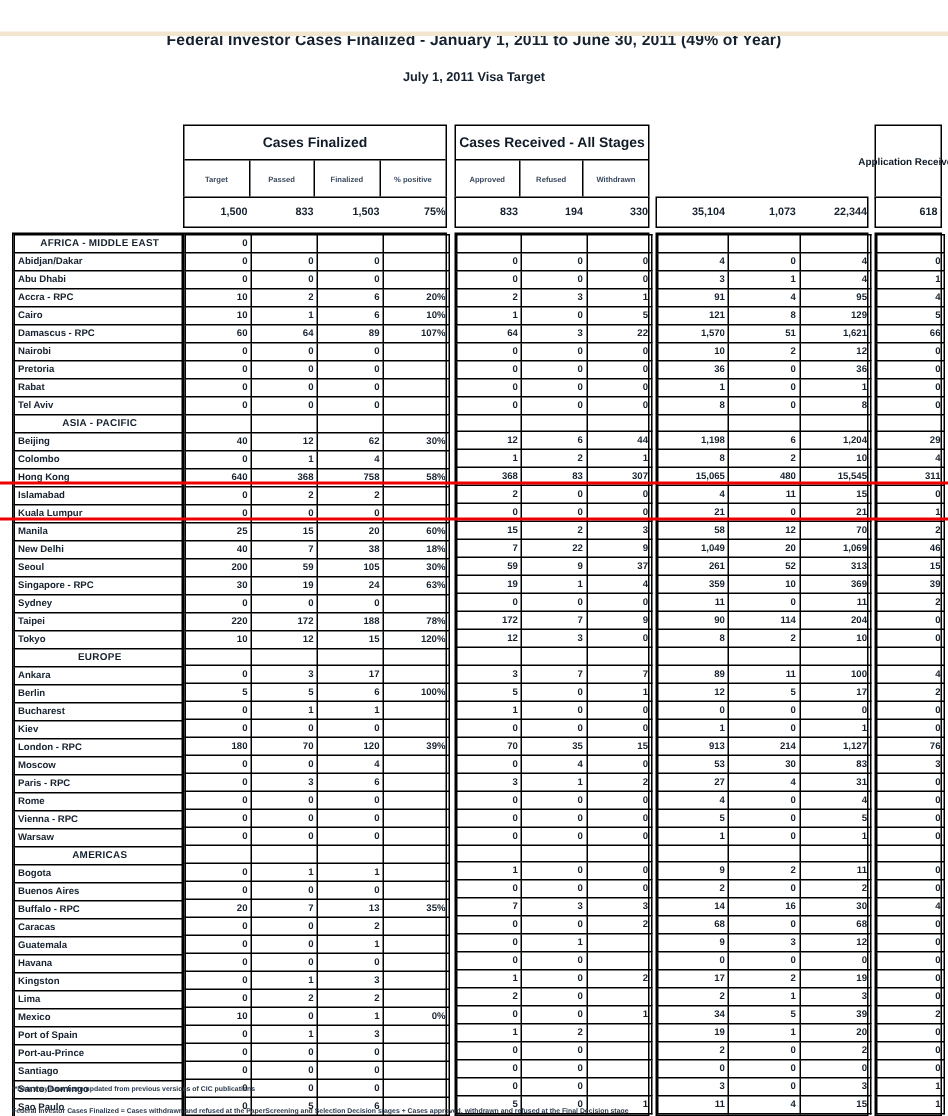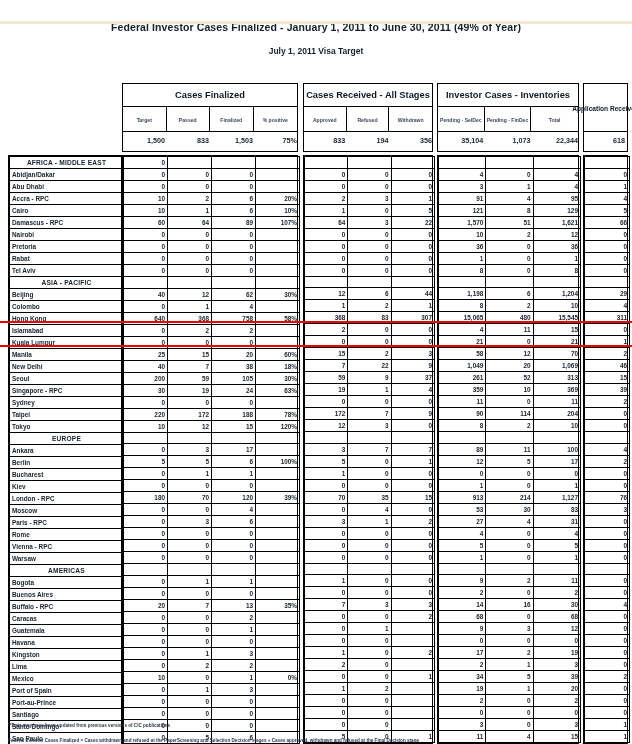--- a/index.html
+++ b/index.html
@@ -187,14 +187,6 @@
       </div>
     </div>
 
-    <div class="grp" id="grp2" style="left:437px; width:142px;">
-      <div class="grp-title">Investor Cases - Inventories</div>
-      <div class="grp-subs">
-        <div class="sub" style="width:47.3px">Pending - SelDec</div>
-        <div class="sub" style="width:47.3px">Pending - FinDec</div>
-        <div class="sub" style="width:47.4px">Total</div>
-      </div>
-    </div>
 
     <div class="grp single" id="grp3" style="left:583px; width:45px;">
       <div class="grp-title">Application Received</div>

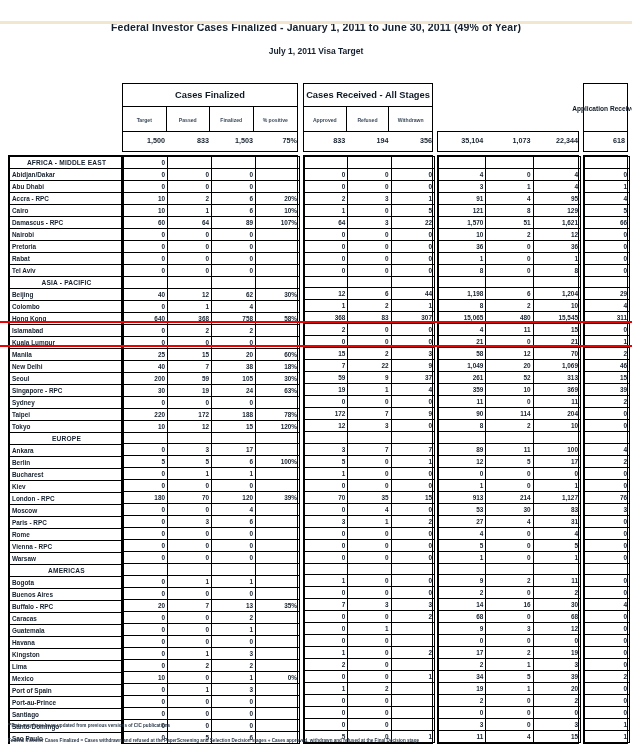--- a/index.html
+++ b/index.html
@@ -213,7 +213,7 @@
           <tr class="totalrow">
       <td class="num" style="width:43.3px;border:none">833</td>
       <td class="num" style="width:43.3px;border:none">194</td>
-      <td class="num" style="width:43.4px;border:none">356</td>
+      <td class="num" style="width:43.4px;border:none">330</td>
     </tr>
         </tbody>
       </table>

